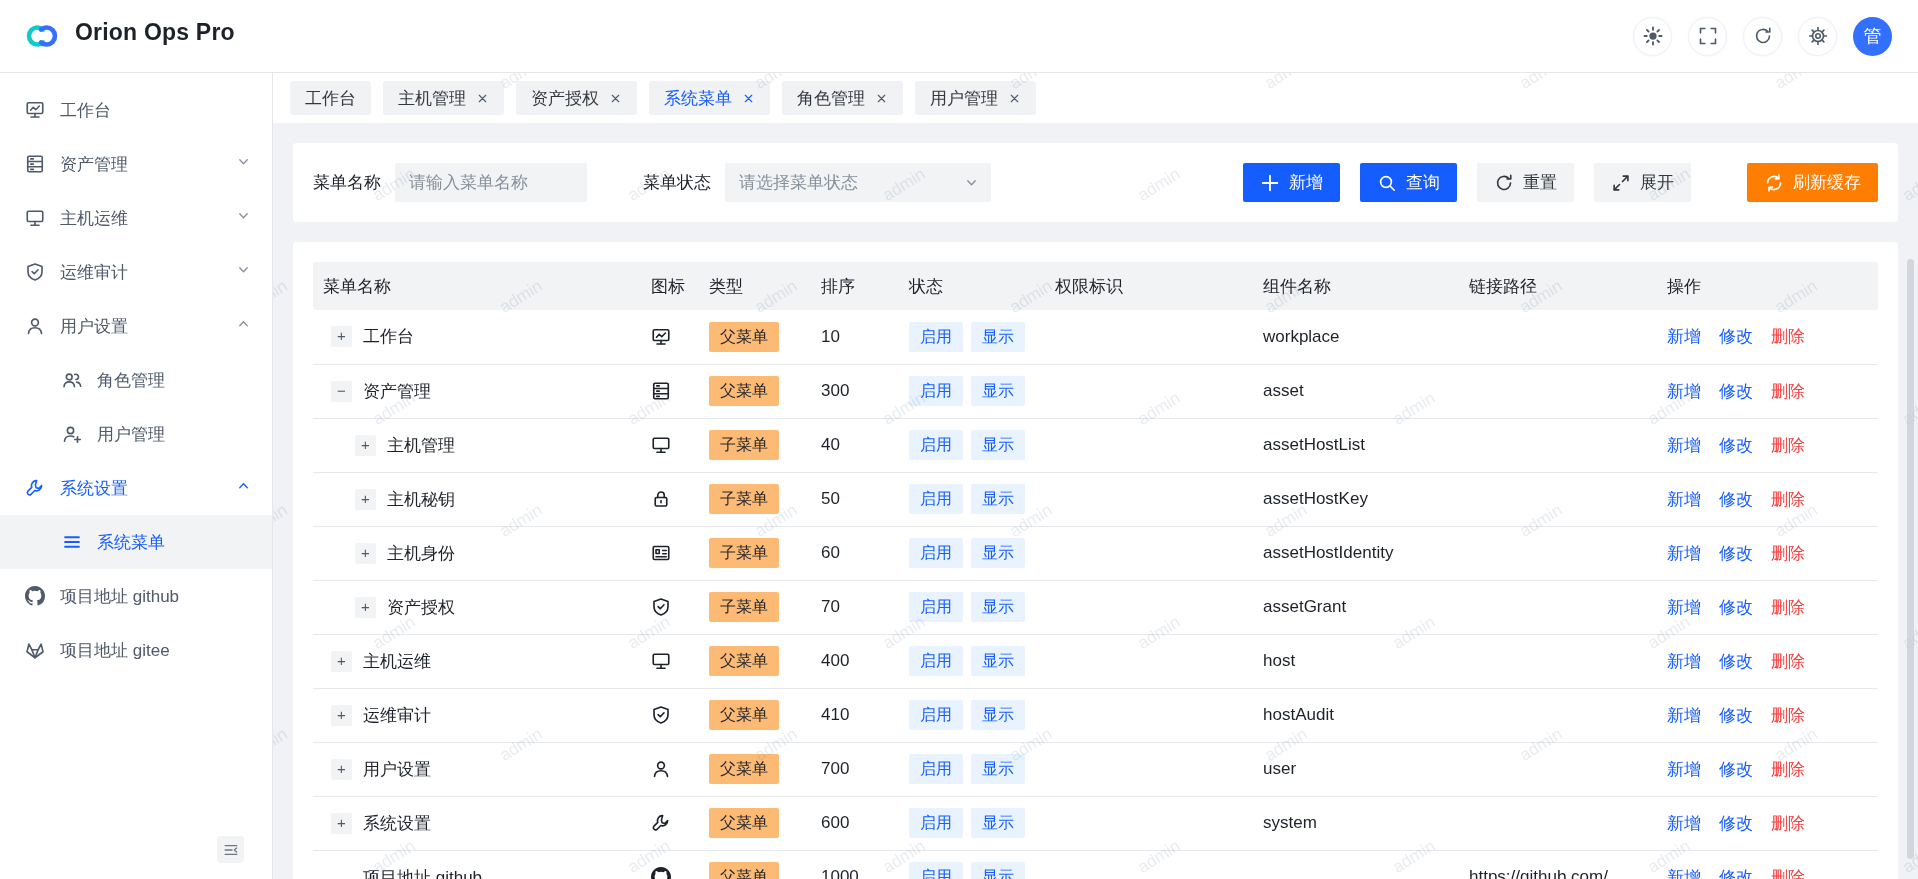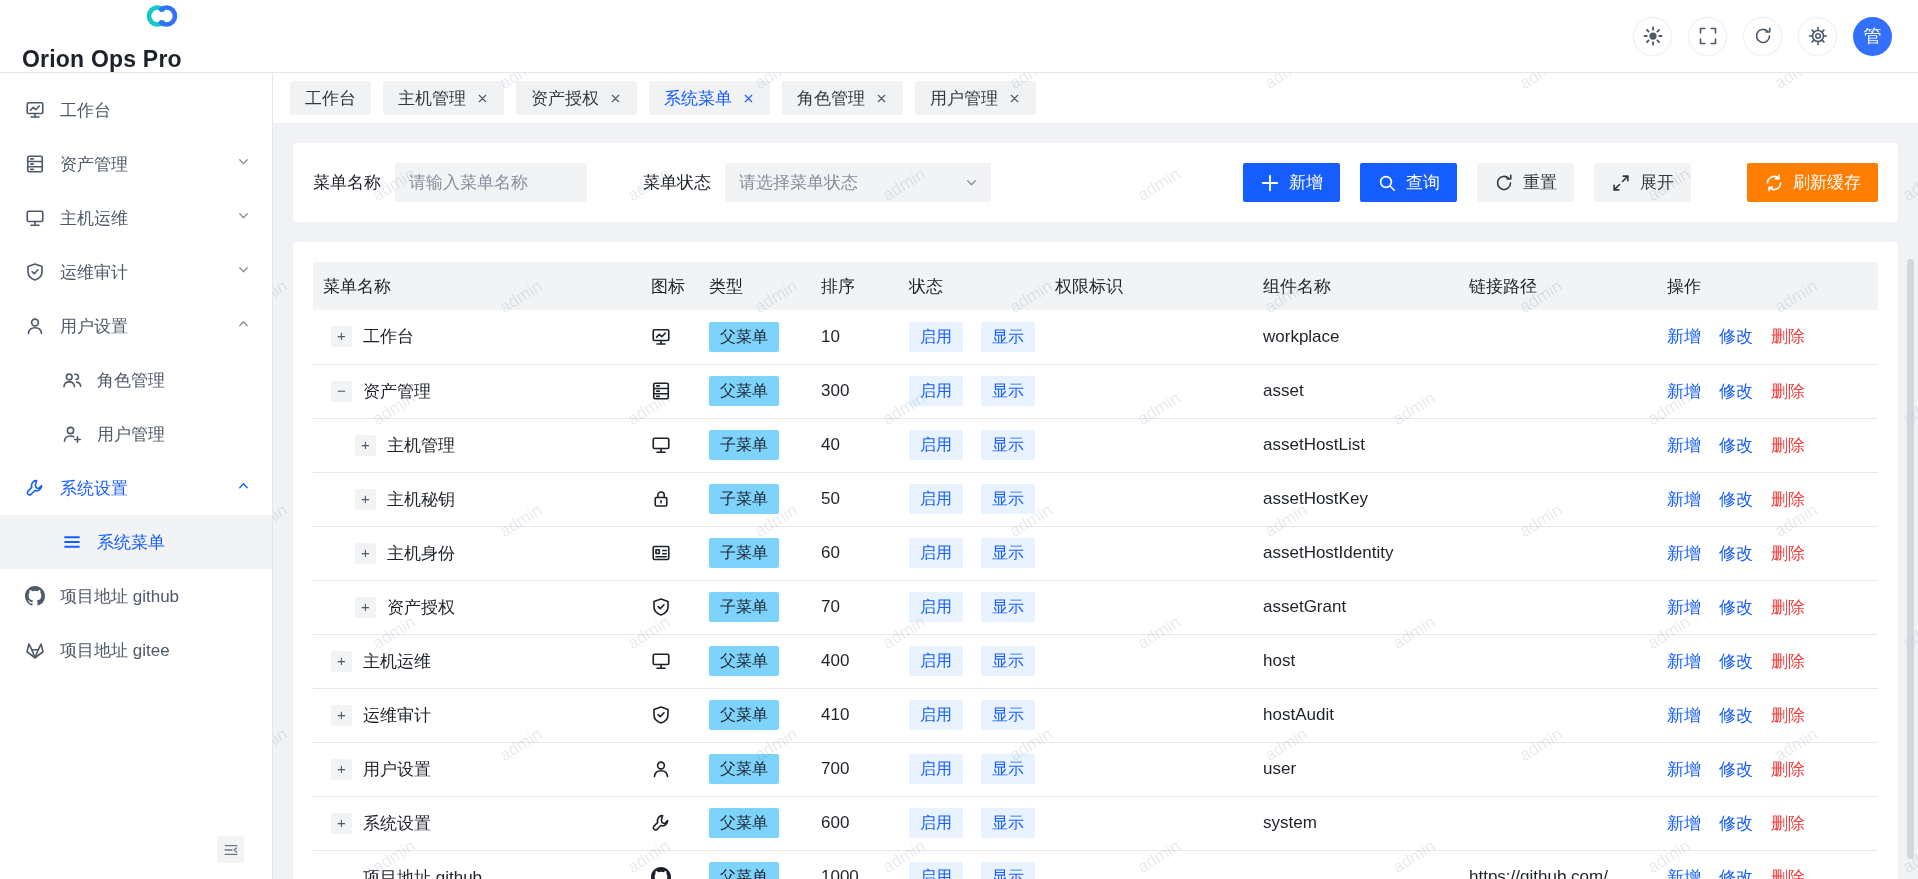--- a/index.html
+++ b/index.html
@@ -10,7 +10,7 @@
   
   .topbar { height: 73px; display:flex; align-items:center; justify-content:space-between;
             padding: 0 26px 0 22px; border-bottom: 1px solid var(--border); background:#fff; position:relative; z-index:20; }
-  .logo-wrap { display:flex; align-items:flex-end; gap:13px;flex-direction:column; }
+  .logo-wrap { display:flex; align-items:flex-start; gap:13px; }
   .logo-title { font-size: 23px; font-weight: 600; color:#1d2129; letter-spacing:.2px; }
   .topbar-actions { display:flex; align-items:center; gap:16px; }
   .icon-btn { width:39px; height:39px; border-radius:50%; background:#fff; border:1px solid #eef0f4;

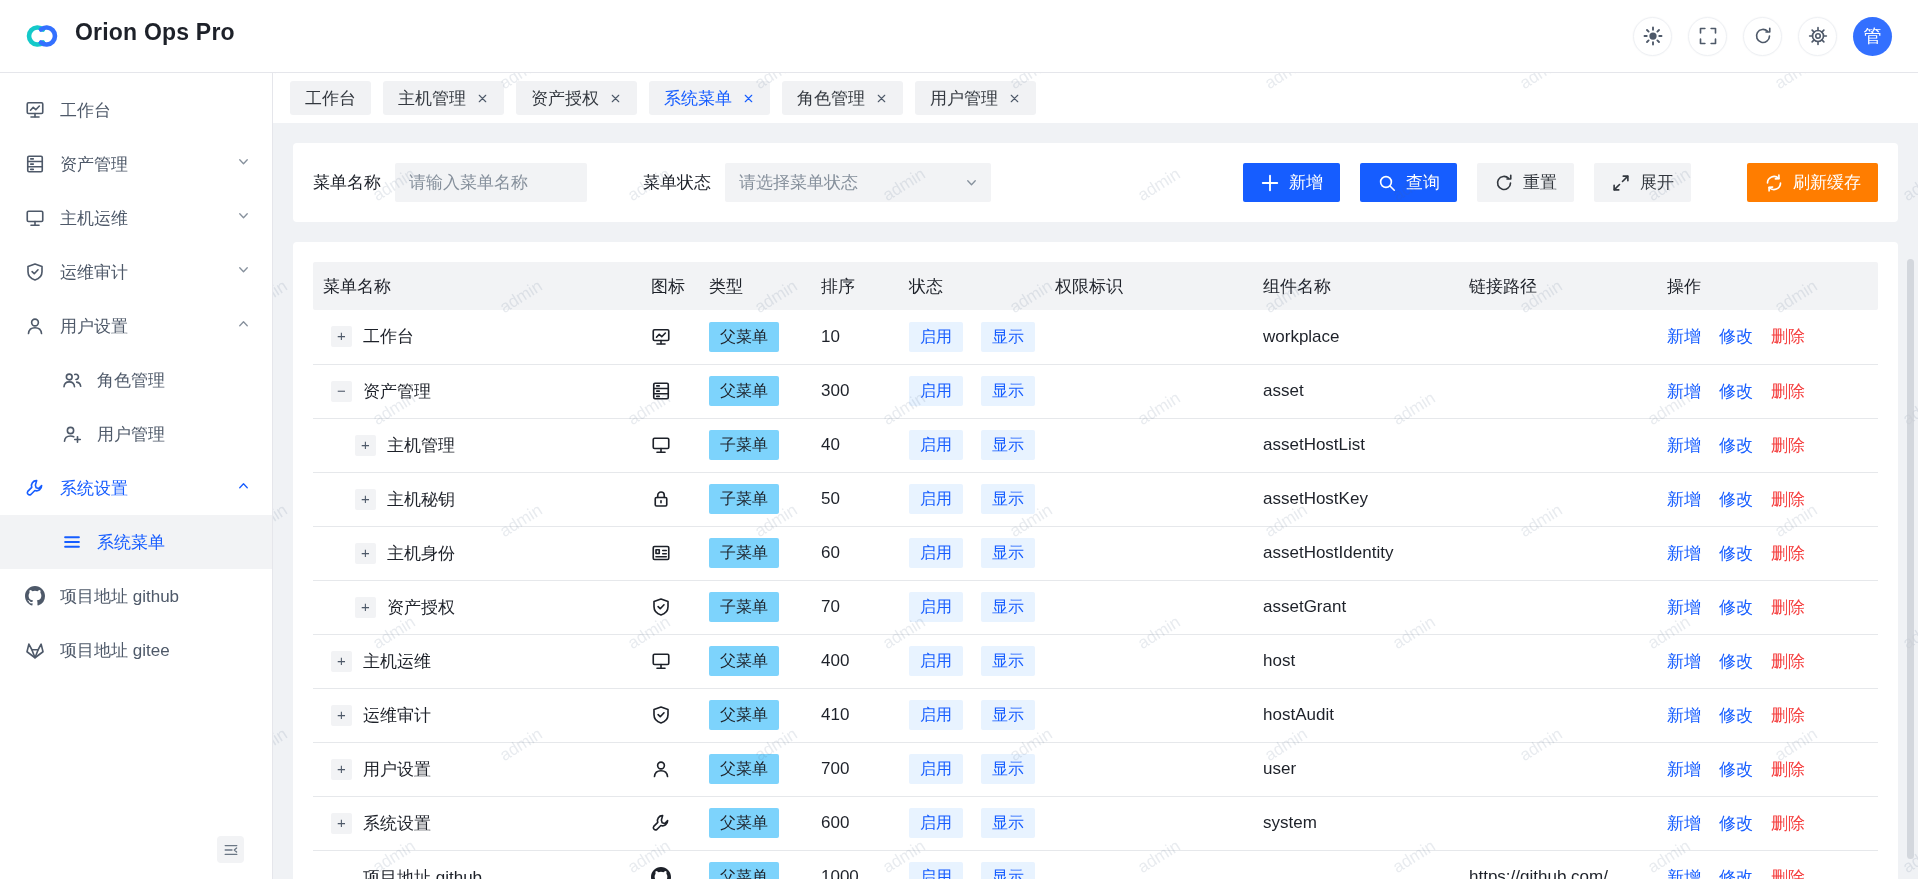--- a/index.html
+++ b/index.html
@@ -80,7 +80,7 @@
                 font-size:15px; line-height:19px; text-align:center; cursor:pointer; user-select:none; }
   .expand-spacer { width:21px; flex:0 0 21px; }
   .c-icon .icon { color:#1d2129; }
-  .tag { display:inline-block; height:30px; line-height:30px; padding:0 11px; background:#7dd3fc; color:#1d2129;
+  .tag { display:inline-block; height:30px; line-height:30px; padding:0 11px; background:#fdba74; color:#1d2129;
          border-radius:2px; font-size:16px; }
   .tag.blue { background: var(--status-tag-bg); color: var(--primary); }
   .c-status .tag + .tag { margin-left:18px; }

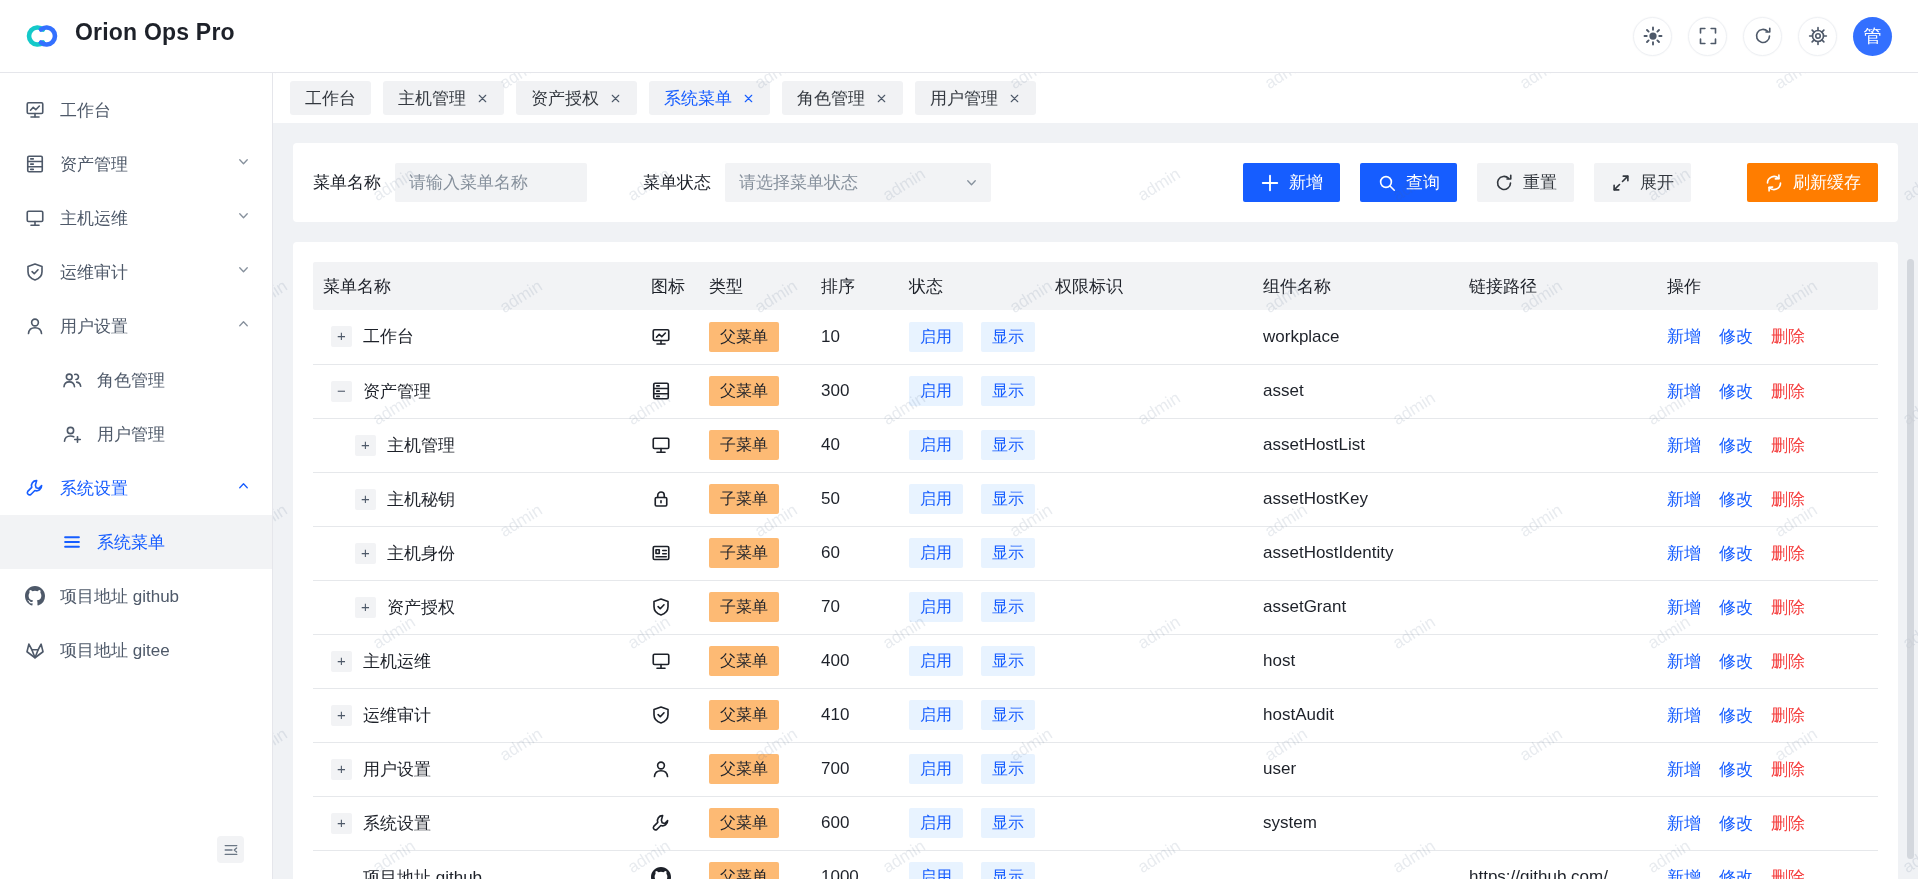--- a/index.html
+++ b/index.html
@@ -83,7 +83,7 @@
   .tag { display:inline-block; height:30px; line-height:30px; padding:0 11px; background:#fdba74; color:#1d2129;
          border-radius:2px; font-size:16px; }
   .tag.blue { background: var(--status-tag-bg); color: var(--primary); }
-  .c-status .tag + .tag { margin-left:18px; }
+  .c-status .tag + .tag { margin-left:8px; }
   .op-link { color: var(--primary); text-decoration:none; margin-right:18px; cursor:pointer; }
   .op-link.danger { color: var(--danger); }
 

